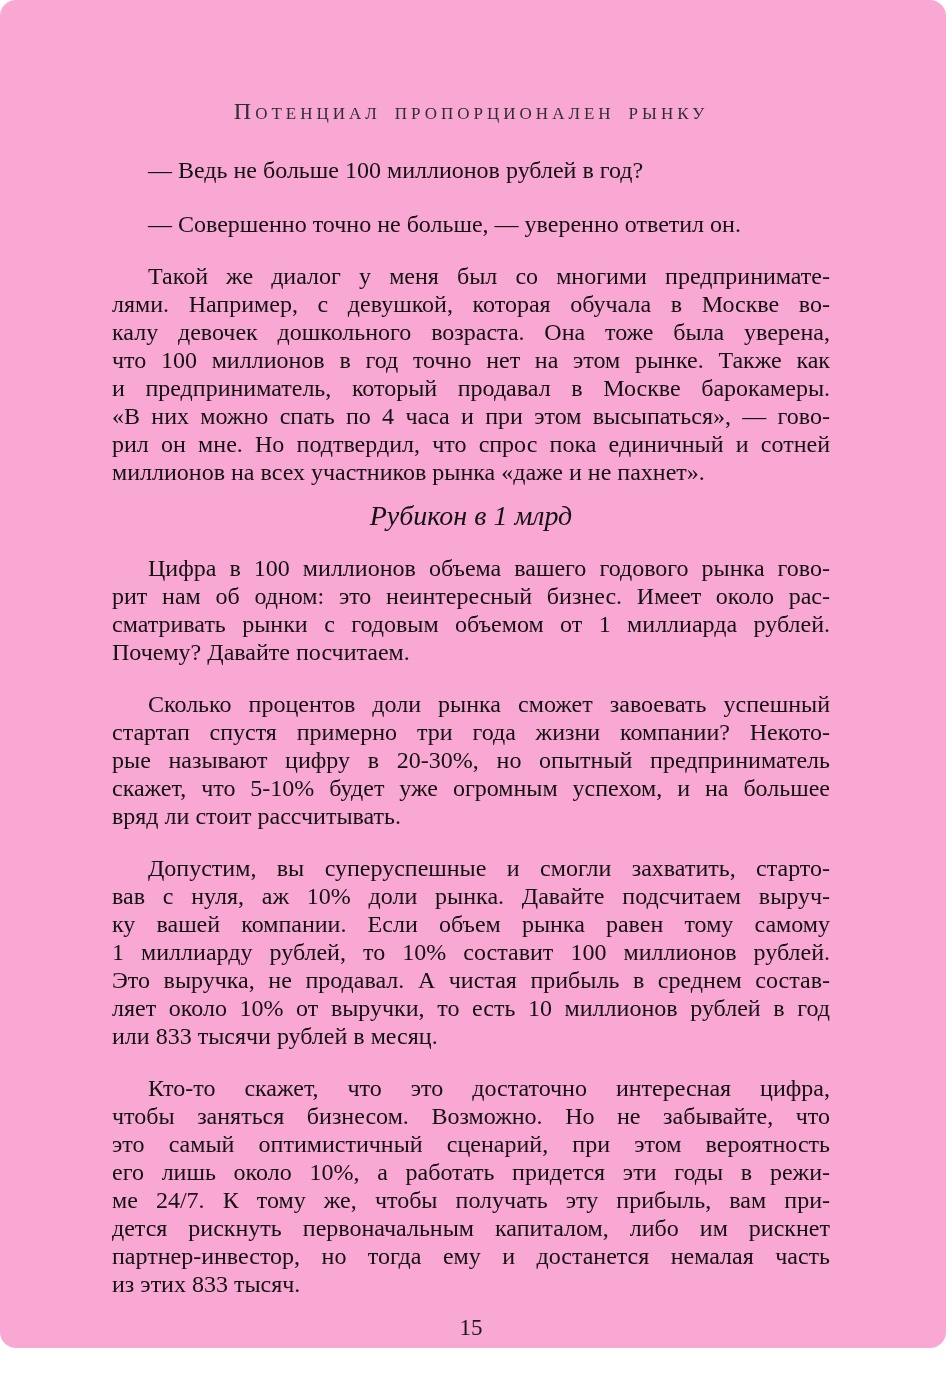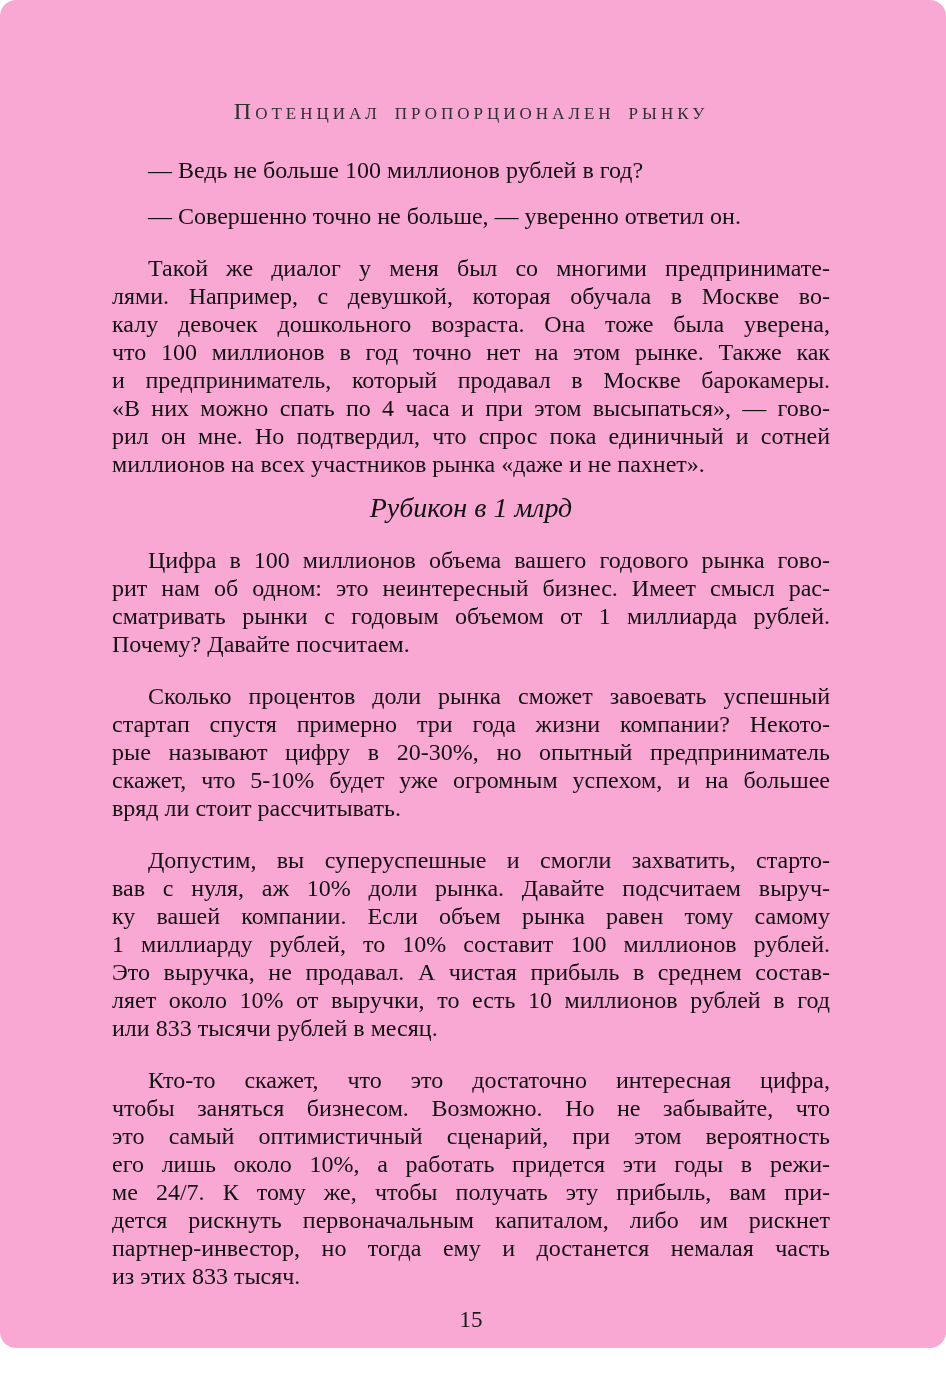--- a/index.html
+++ b/index.html
@@ -39,7 +39,7 @@
   }
   .block { margin-top: 14px; }
   #text-block .block:first-child { margin-top: 8px; }
-  .dialogue + .dialogue { margin-top: 18px; }
+  .dialogue + .dialogue { margin-top: 26px; }
   .dialogue {
     text-indent: 36px;
     text-align: left;

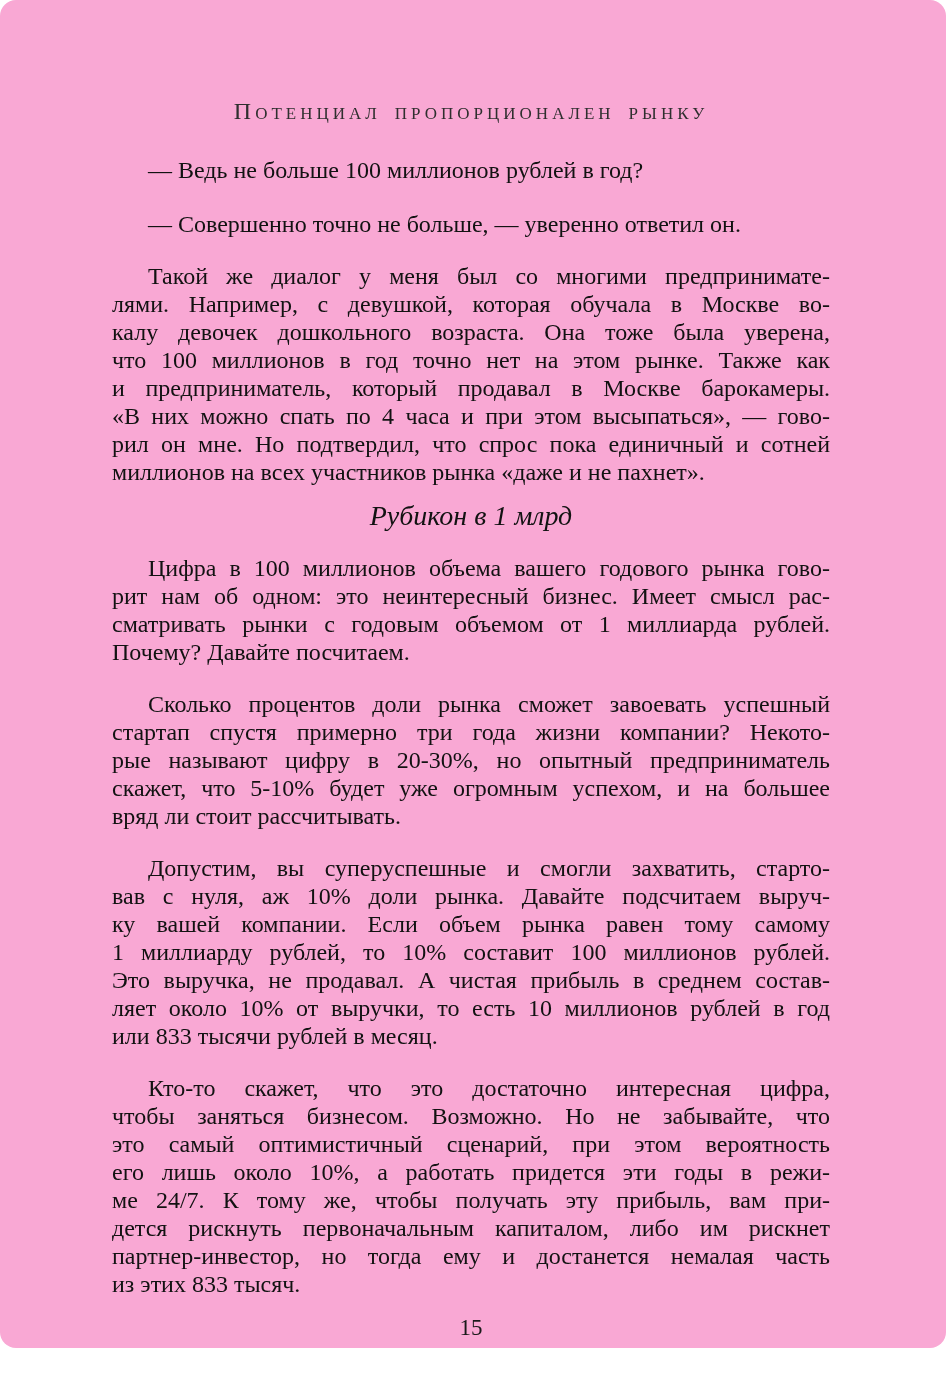--- a/index.html
+++ b/index.html
@@ -91,7 +91,7 @@
         <div class="block heading">Рубикон в 1 млрд</div>
         <div class="block para">
           <div class="pline first">Цифра в 100 миллионов объема вашего годового рынка гово-</div>
-          <div class="pline">рит нам об одном: это неинтересный бизнес. Имеет смысл рас-</div>
+          <div class="pline">рит нам об одном: это неинтересный бизнес. Имеет около рас-</div>
           <div class="pline">сматривать рынки с годовым объемом от 1 миллиарда рублей.</div>
           <div class="pline last">Почему? Давайте посчитаем.</div>
         </div>

